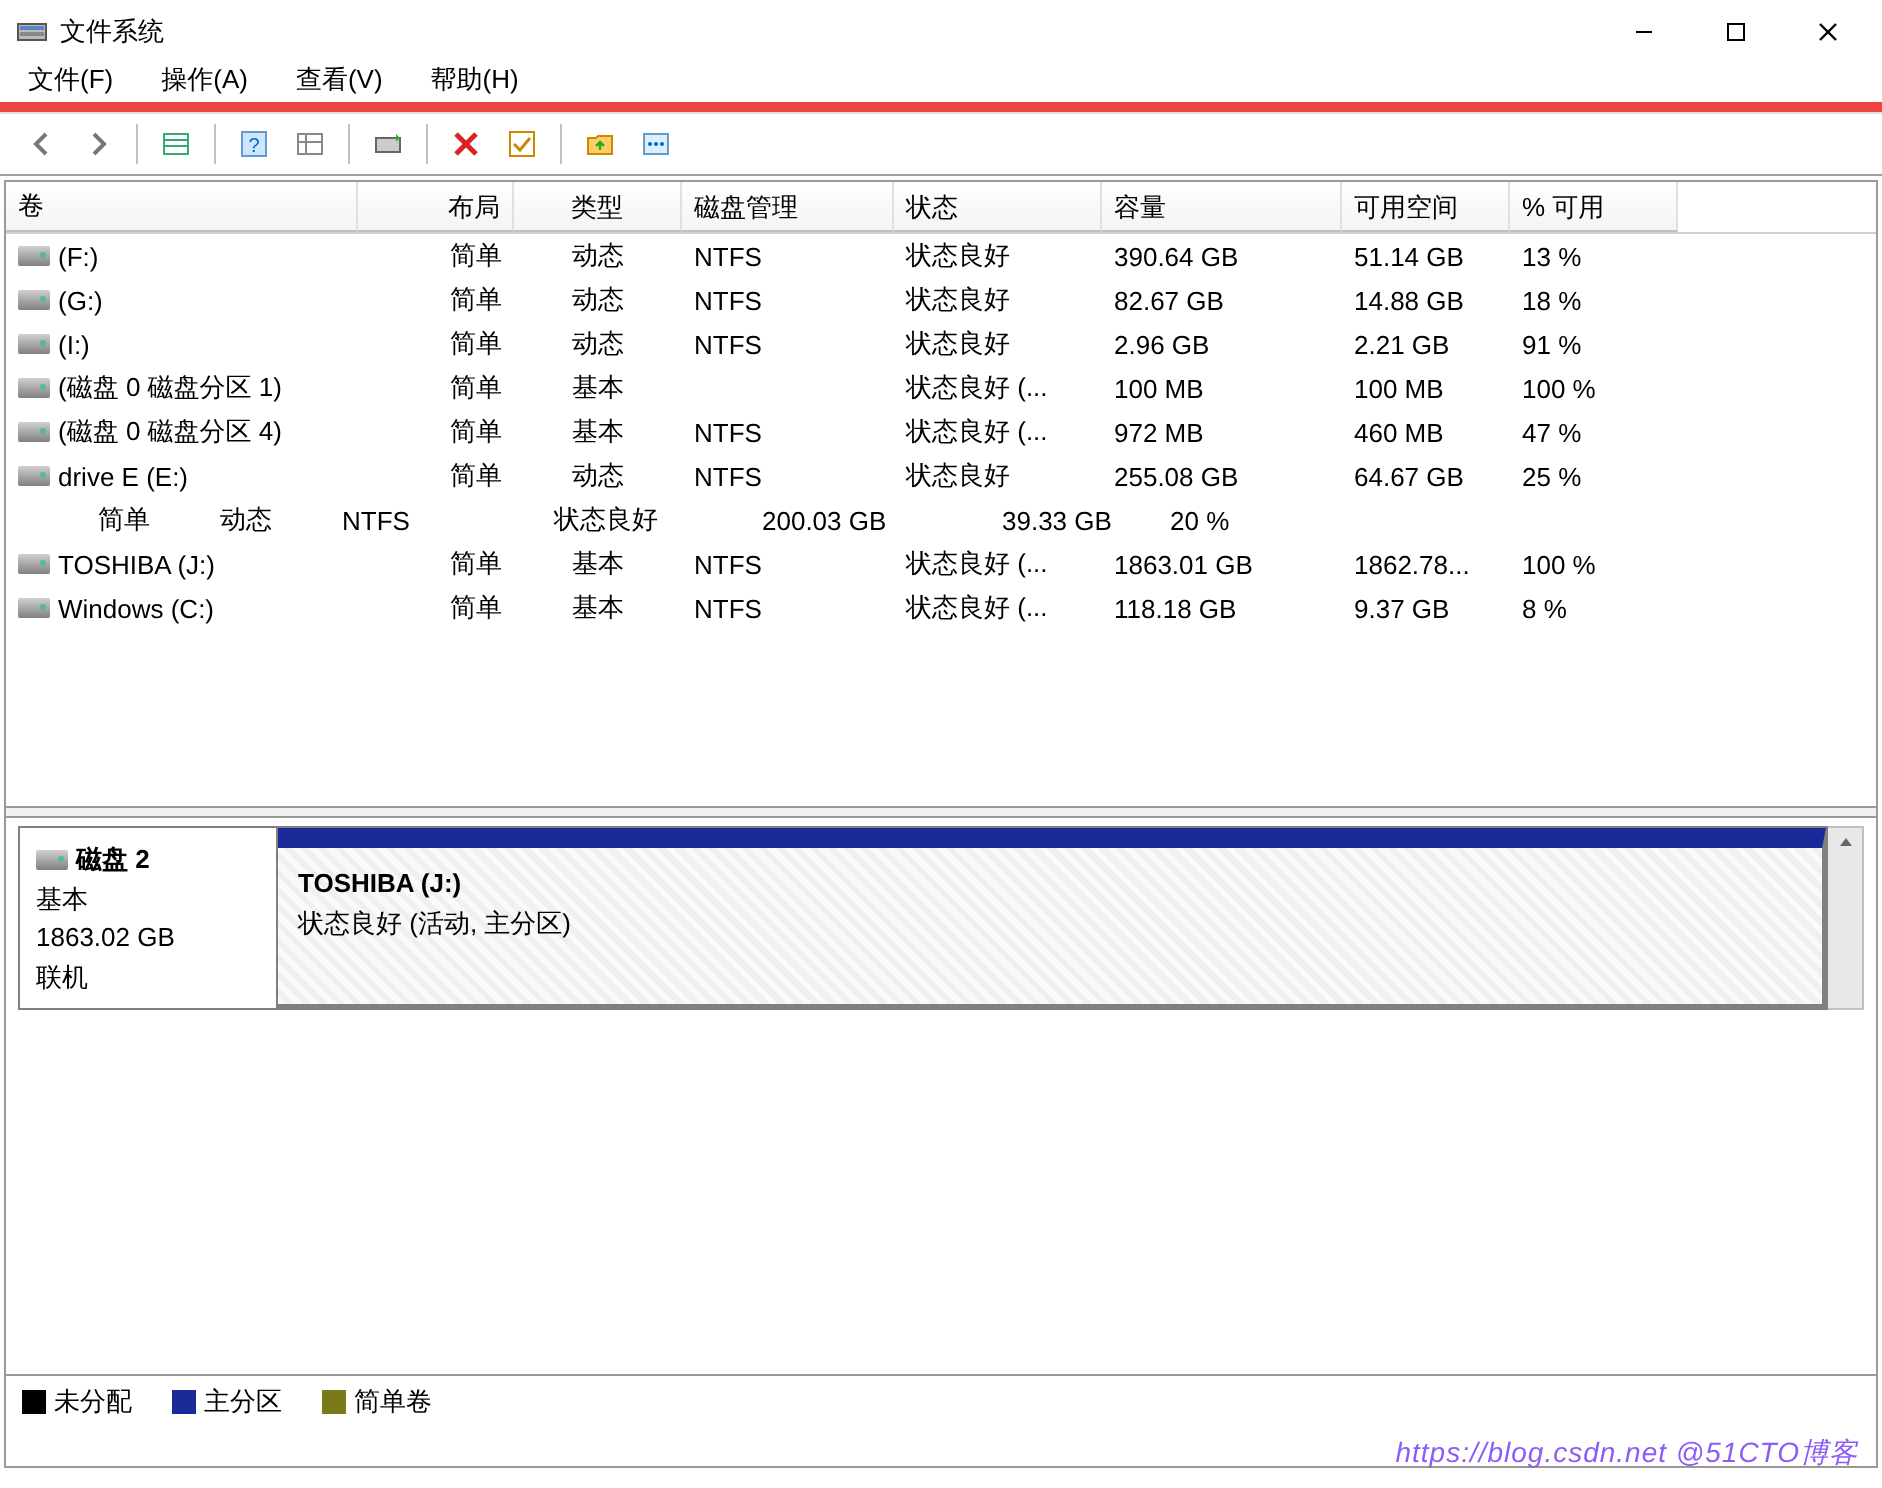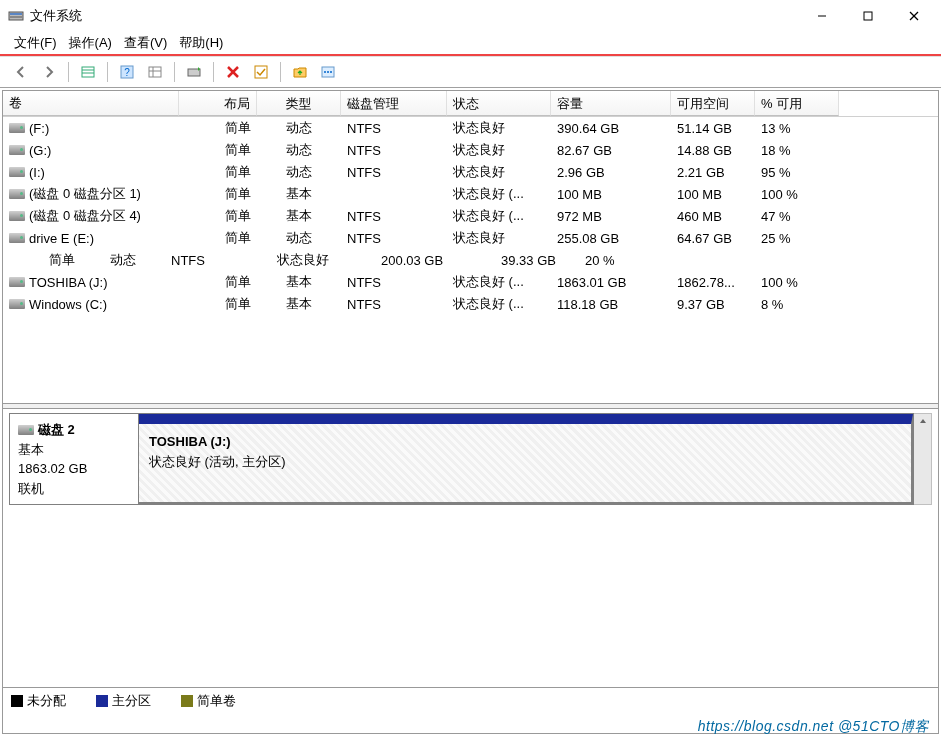--- a/index.html
+++ b/index.html
@@ -32,10 +32,11 @@
     .menubar {
       height: 24px;
       display: flex;
-      align-items: center;
+      align-items: flex-end;
       padding: 0 8px;
-      font-size: 13px;
-      border-bottom: 2px solid #ef4444;
+      gap: 12px;
+      font-size: 13px;
+      border-bottom: 5px solid #ef4444;
     }
     .menubar .menu-item { padding: 2px 6px; }
     

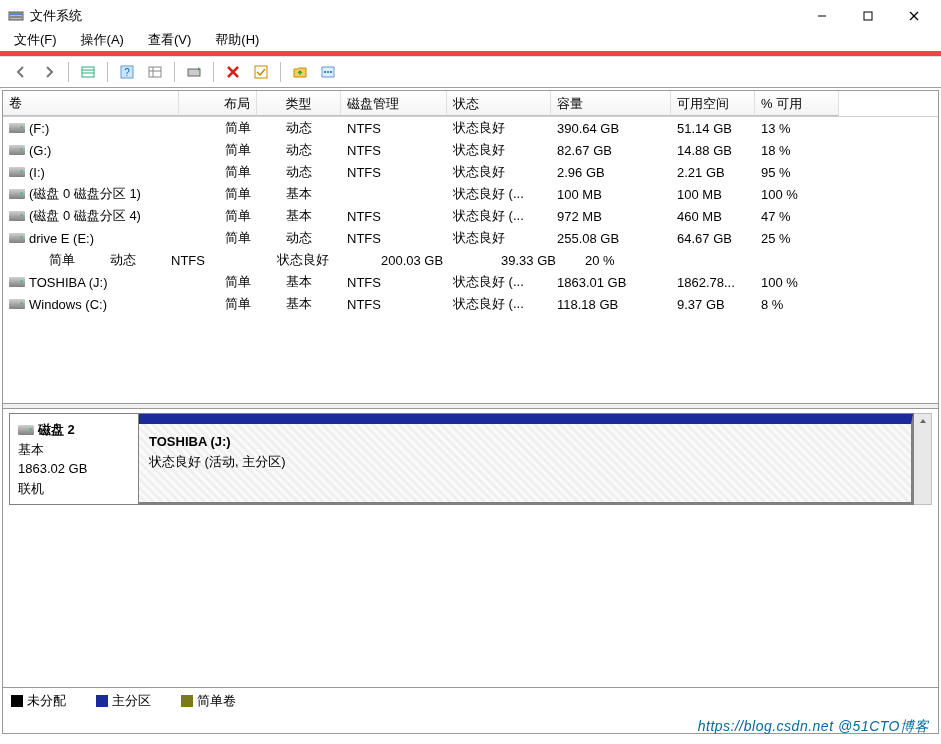--- a/index.html
+++ b/index.html
@@ -350,7 +350,7 @@
         <div class="cell col-status">状态良好</div>
         <div class="cell col-cap">2.96 GB</div>
         <div class="cell col-free">2.21 GB</div>
-        <div class="cell col-pct">95 %</div>
+        <div class="cell col-pct">91 %</div>
       </div>
       <div class="vol-row">
         <div class="cell col-vol">

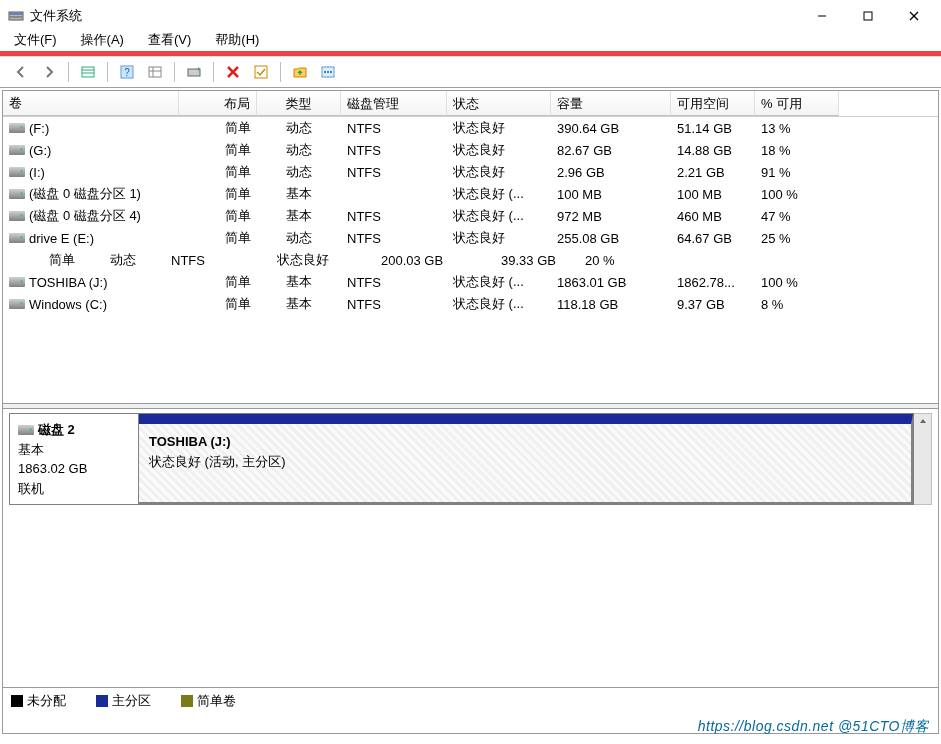--- a/index.html
+++ b/index.html
@@ -169,7 +169,7 @@
       display: flex;
       align-items: center;
       padding: 0 8px;
-      gap: 30px;
+      gap: 20px;
       font-size: 13px;
     }
     .legend .swatch {

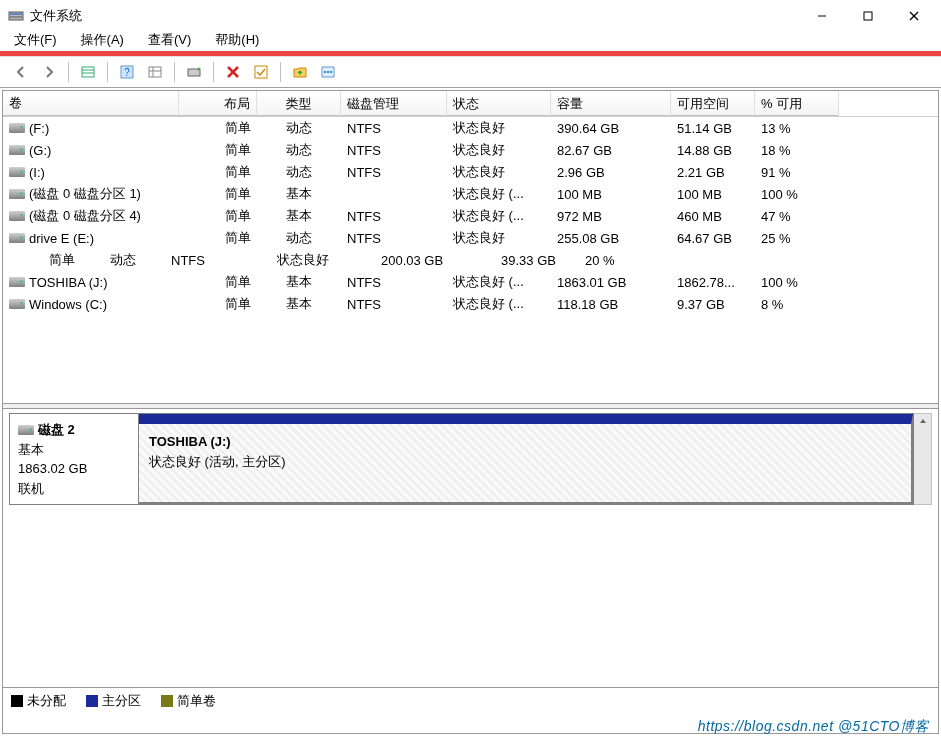--- a/index.html
+++ b/index.html
@@ -183,7 +183,7 @@
     .watermark {
       position: absolute;
       right: 12px; bottom: 8px;
-      color: #0369a1;
+      color: #8b5cf6;
       font-size: 14px;
       letter-spacing: 0.5px;
       font-style: italic;

